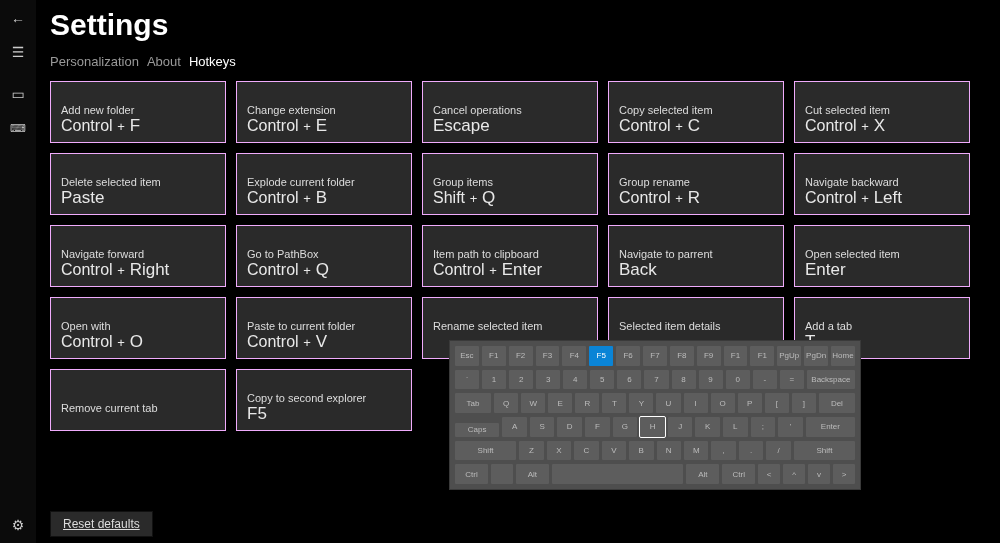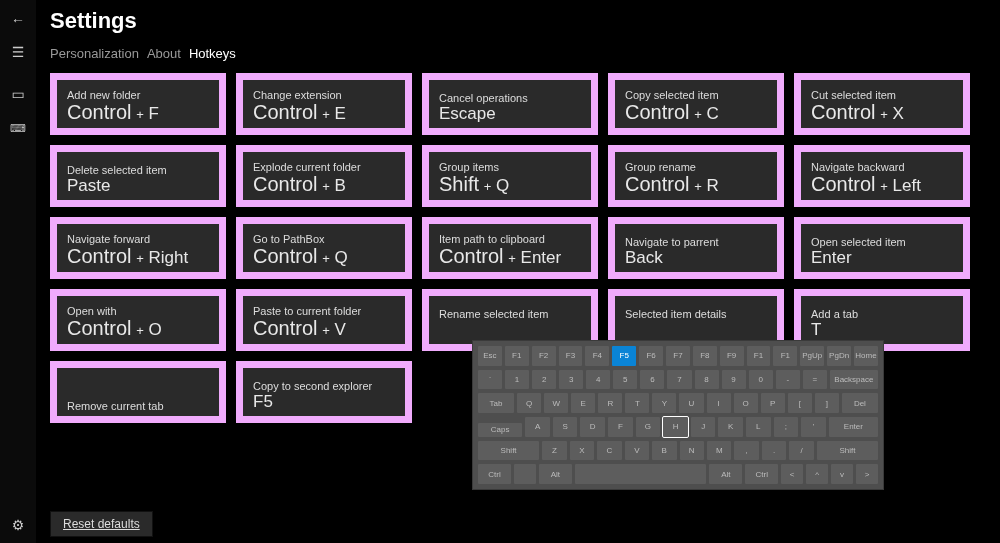--- a/index.html
+++ b/index.html
@@ -11,7 +11,7 @@
   .leftbar .bottom { margin-top: auto; margin-bottom: 6px; }
   .icon { color:#ccc; font-size:14px; width:24px; height:24px; display:flex; align-items:center; justify-content:center; }
   .main { position: absolute; left: 36px; top: 0; right: 0; bottom: 0; background:#000; }
-  .page-title { font-size: 22px; font-weight: 600; padding: 8px 14px 2px 14px; }
+  .page-title { font-size: 30px; font-weight: 600; padding: 8px 14px 2px 14px; }
   .tabs { display: flex; gap: 8px; padding: 10px 14px 12px 14px; font-size: 13px; }
   .tab { color: #999; cursor: pointer; }
   .tab.active { color: #fff; }

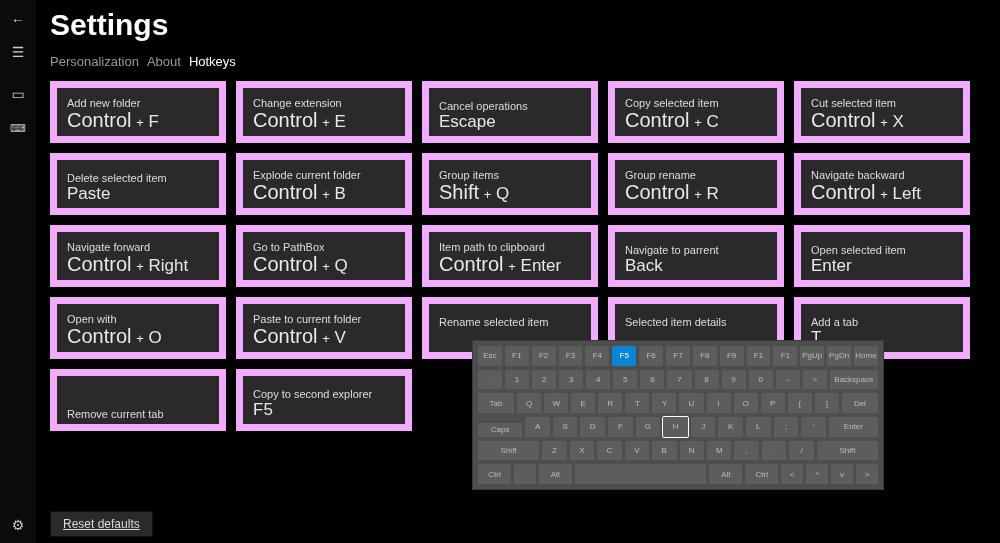--- a/index.html
+++ b/index.html
@@ -16,7 +16,7 @@
   .tab { color: #999; cursor: pointer; }
   .tab.active { color: #fff; }
   .grid { padding: 0 14px; display: grid; grid-template-columns: repeat(5, 176px); gap: 10px 10px; }
-  .card { background: #2a2a2a; border: 7px solid #f0abfc; height: 62px; padding: 20px 10px 4px 10px; display:flex; flex-direction:column; justify-content:flex-end; }
+  .card { background: #2a2a2a; border: 1px solid #f0abfc; height: 62px; padding: 20px 10px 4px 10px; display:flex; flex-direction:column; justify-content:center; }
   .card .label { font-size: 11px; color: #ddd; }
   .card .combo { font-size: 17px; color: #e8e8e8; white-space: nowrap; }
   .card .combo .plus { font-size: 13px; }

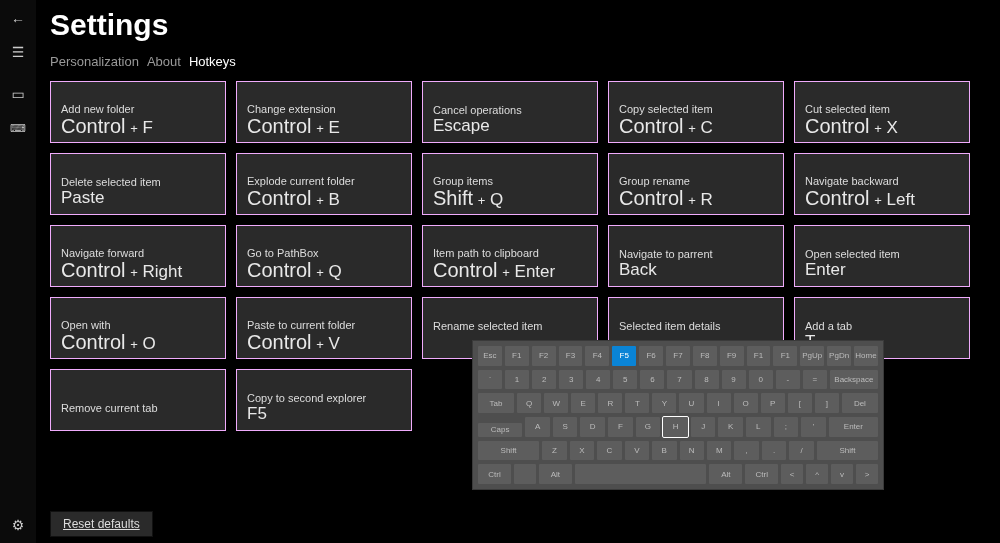--- a/index.html
+++ b/index.html
@@ -20,7 +20,7 @@
   .card .label { font-size: 11px; color: #ddd; }
   .card .combo { font-size: 17px; color: #e8e8e8; white-space: nowrap; }
   .card .combo .plus { font-size: 13px; }
-  .card .combo .mod { font-size: 20px; }
+  .card .combo .mod { font-size: 16px; }
   .reset { position:absolute; left:14px; bottom:6px; background:#2a2a2a; border:1px solid #111; font-size:12px; color:#ddd; padding:5px 12px; cursor:pointer;text-decoration:underline; }
   
   .kbd { position:absolute; left:436px; top:340px; width:412px; height:150px; background:#4e4e4e; display:flex; flex-direction:column; padding:5px; gap:4px; border:1px solid #3a3a3a; }

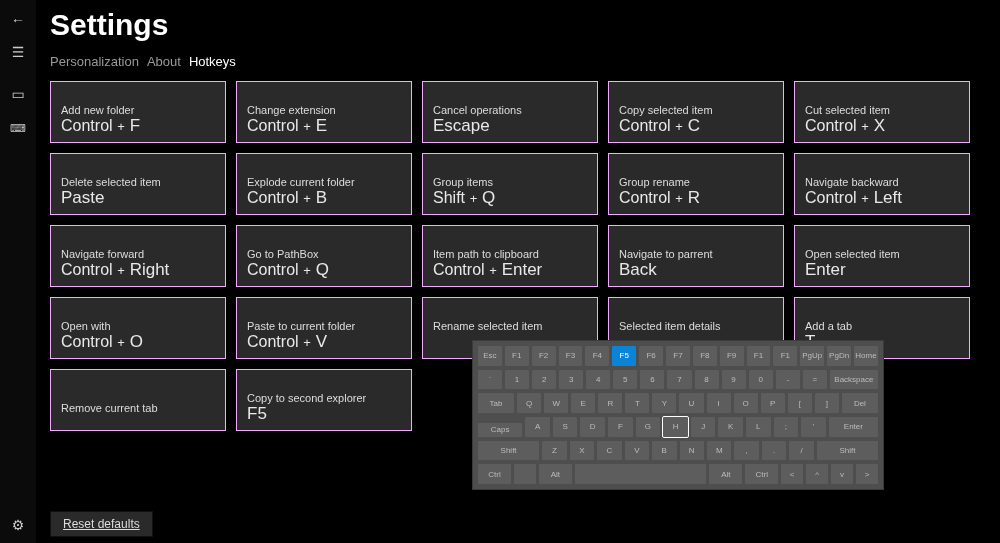--- a/index.html
+++ b/index.html
@@ -23,7 +23,7 @@
   .card .combo .mod { font-size: 16px; }
   .reset { position:absolute; left:14px; bottom:6px; background:#2a2a2a; border:1px solid #111; font-size:12px; color:#ddd; padding:5px 12px; cursor:pointer;text-decoration:underline; }
   
-  .kbd { position:absolute; left:436px; top:340px; width:412px; height:150px; background:#4e4e4e; display:flex; flex-direction:column; padding:5px; gap:4px; border:1px solid #3a3a3a; }
+  .kbd { position:absolute; left:413px; top:340px; width:412px; height:150px; background:#4e4e4e; display:flex; flex-direction:column; padding:5px; gap:4px; border:1px solid #3a3a3a; }
   .krow { display:flex; gap:3px; flex:1; }
   .key { background:#5d5d5d; color:#bcbcbc; font-size:8px; display:flex; align-items:center; justify-content:center; border-radius:1px; flex:1; min-width:0; }
   .key.w15 { flex:1.5; }

